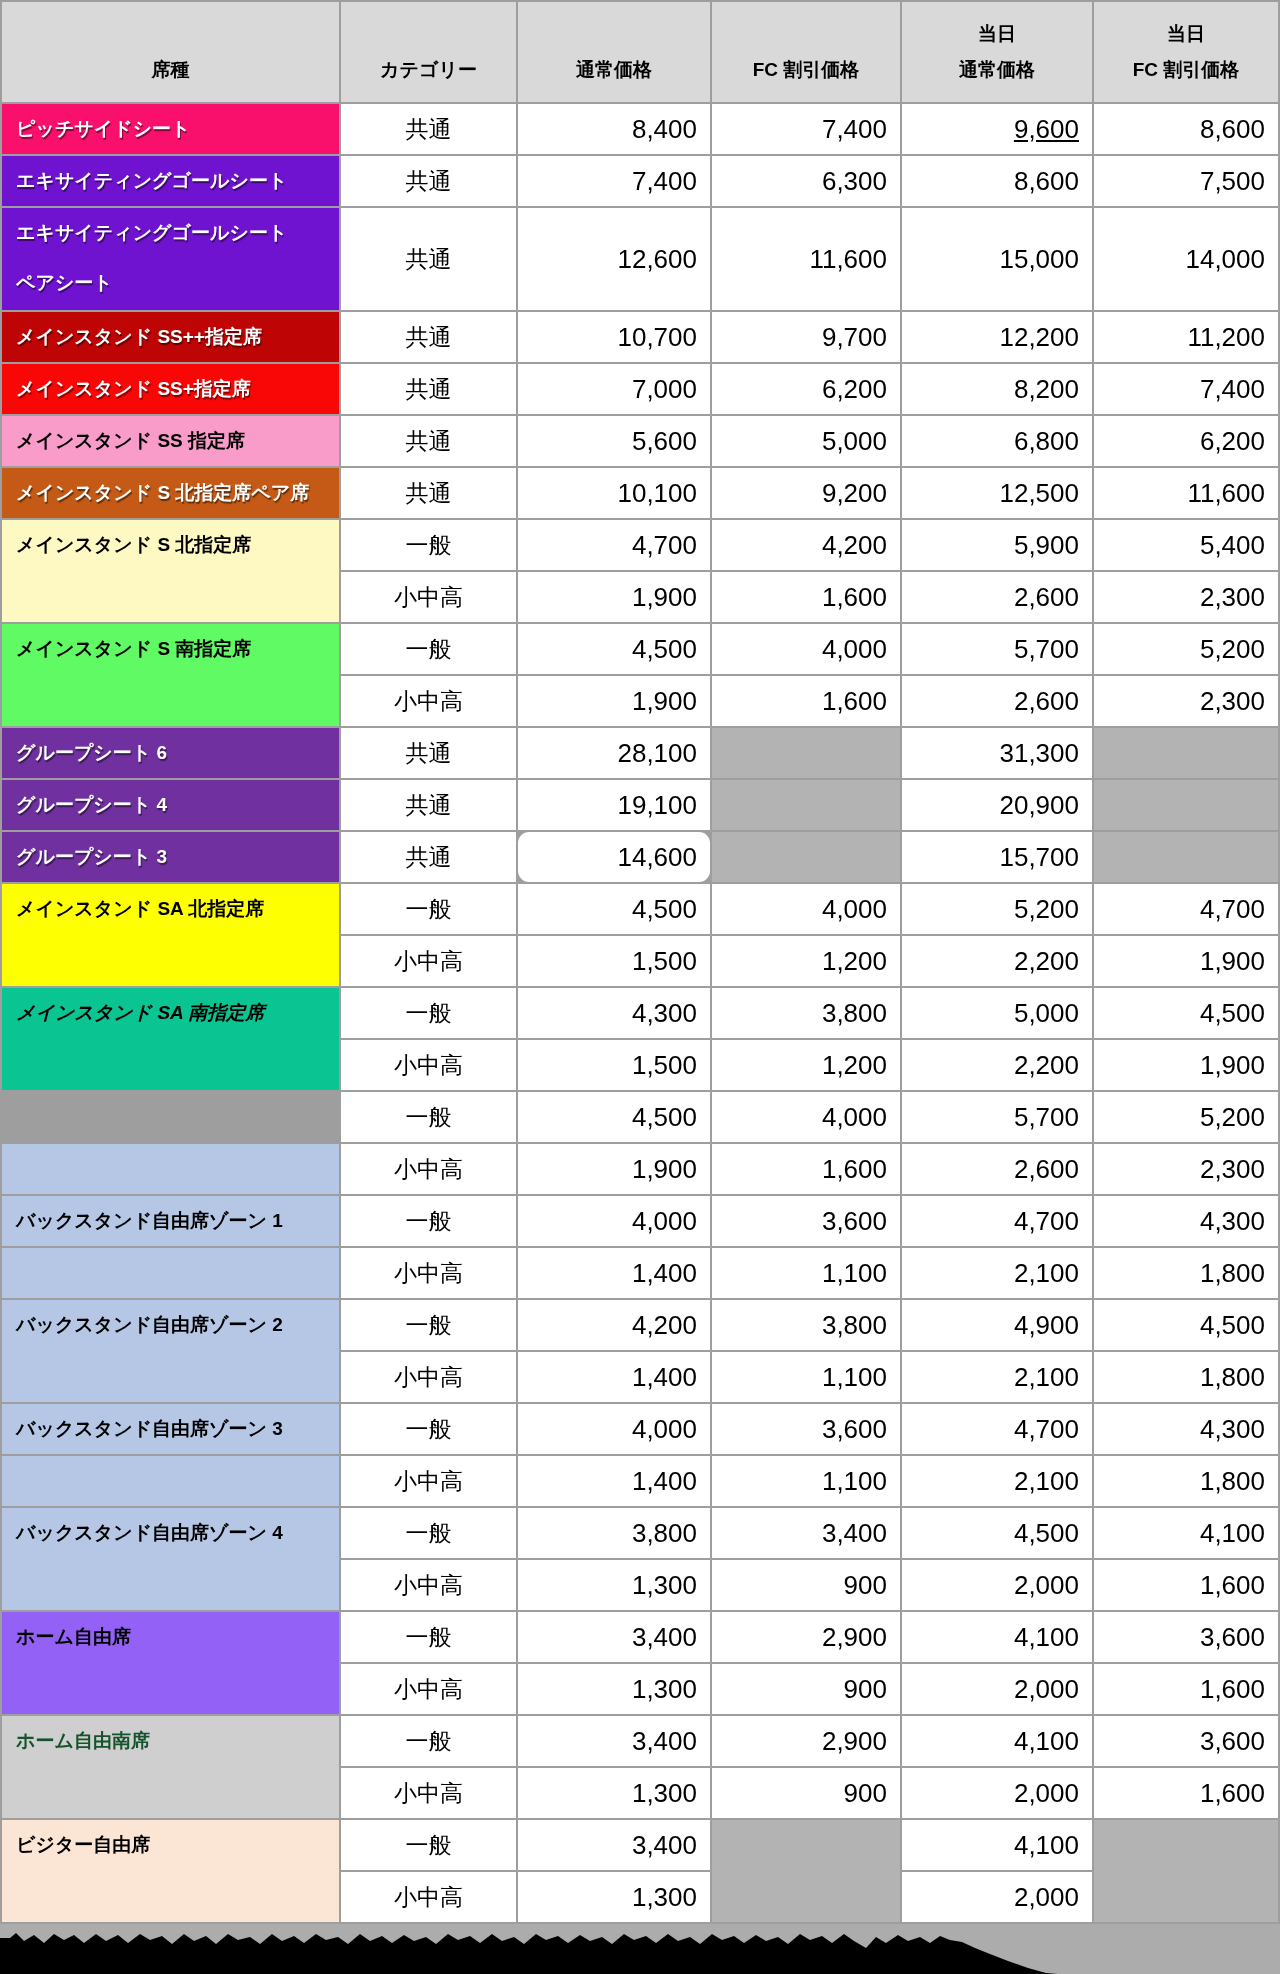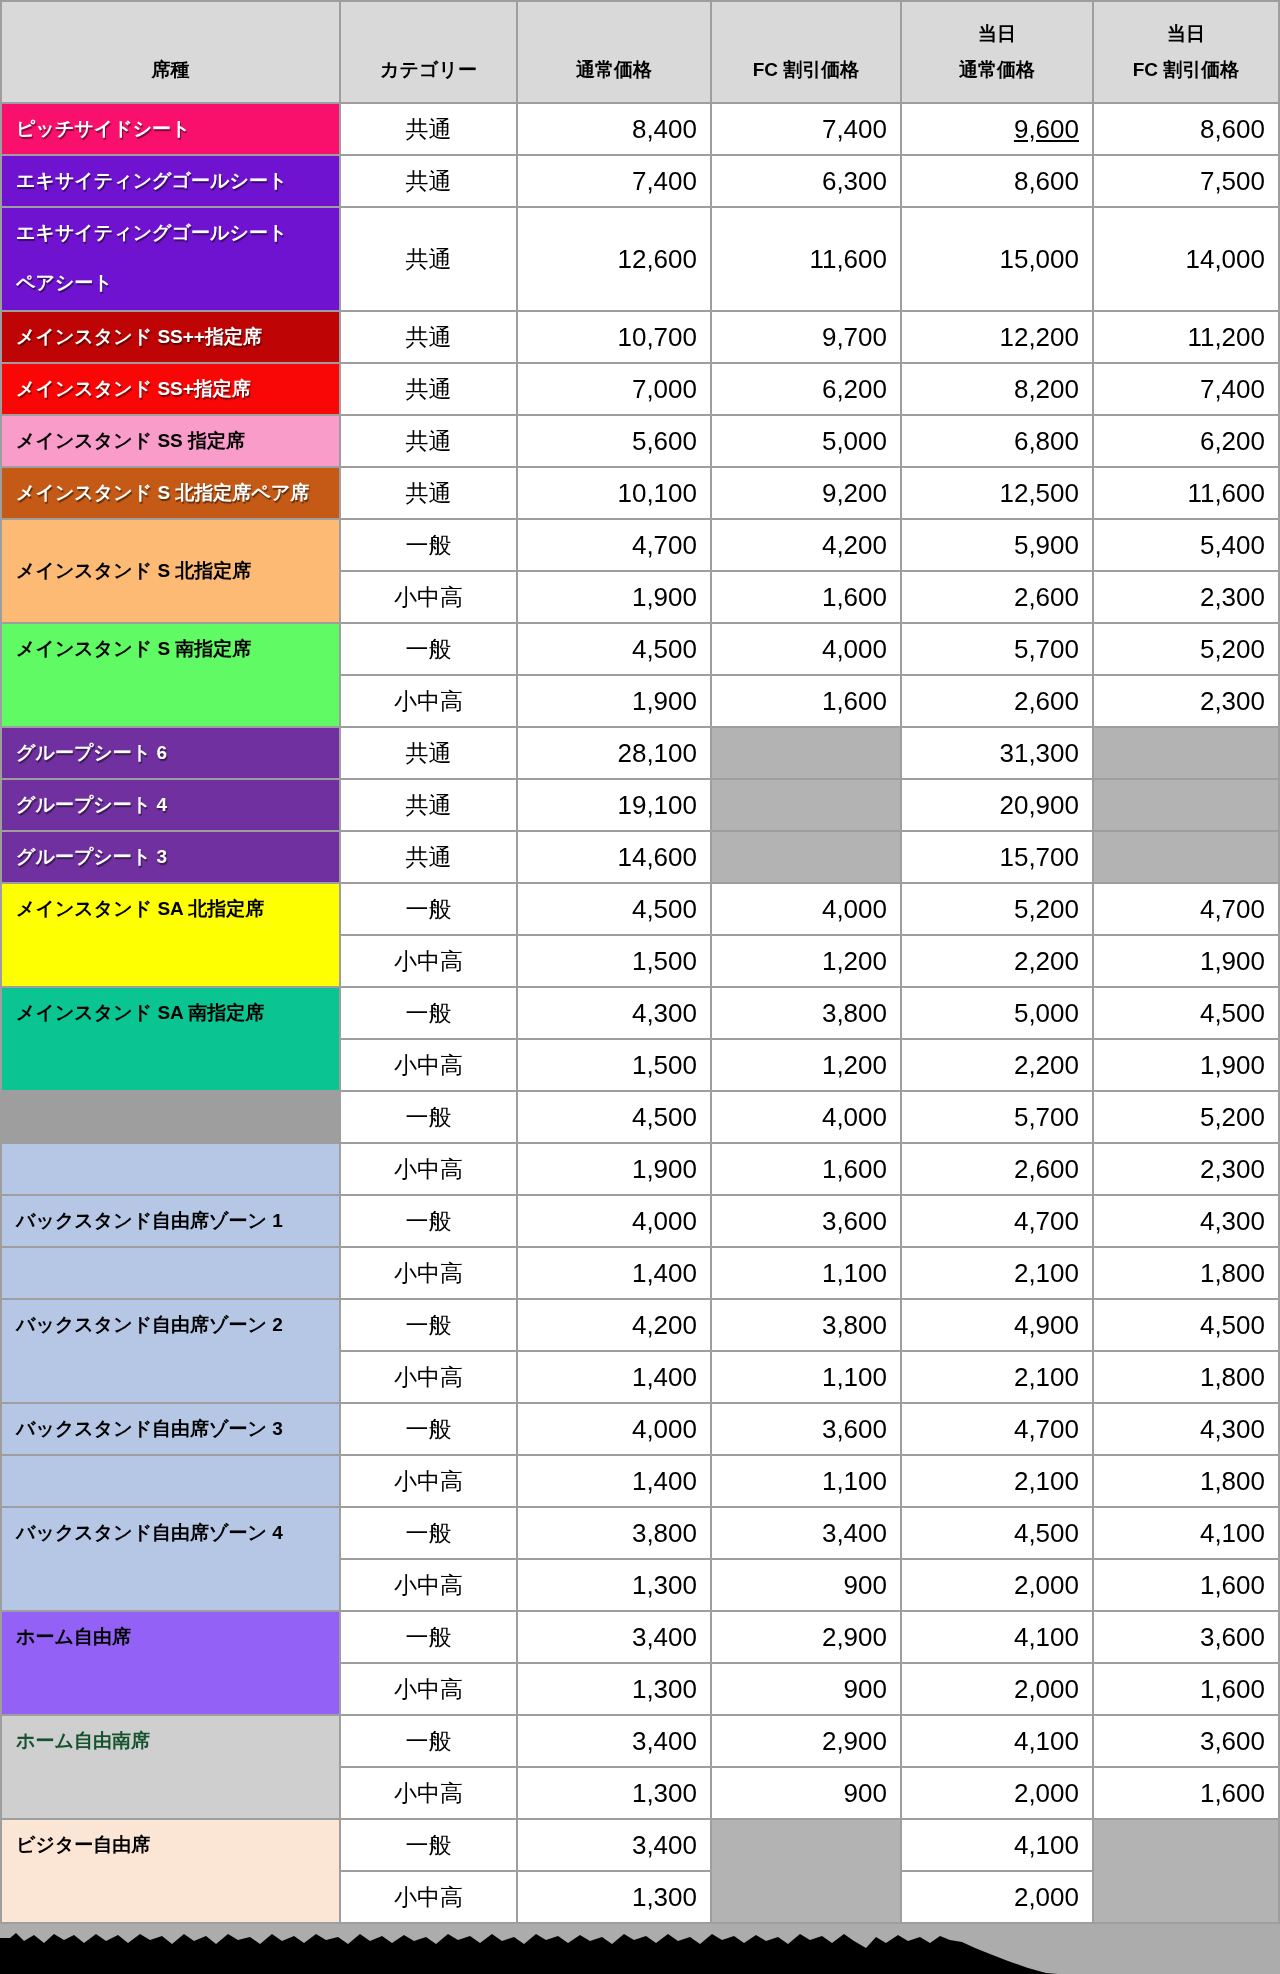--- a/index.html
+++ b/index.html
@@ -106,7 +106,7 @@
     <div class="cell price" style="grid-area: 8 / 4;">9,200</div>
     <div class="cell price" style="grid-area: 8 / 5;">12,500</div>
     <div class="cell price" style="grid-area: 8 / 6;">11,600</div>
-    <div class="cell seat" style="grid-area: 9 / 1 / span 2; background: #fdba74; color: rgb(0, 0, 0); justify-content: center;">
+    <div class="cell seat" style="grid-area: 9 / 1 / span 2; background: #fef9c3; color: rgb(0, 0, 0);">
       <div class="seat-line">メインスタンド S 北指定席</div>
     </div>
     <div class="cell cat" style="grid-area: 9 / 2;">一般</div>

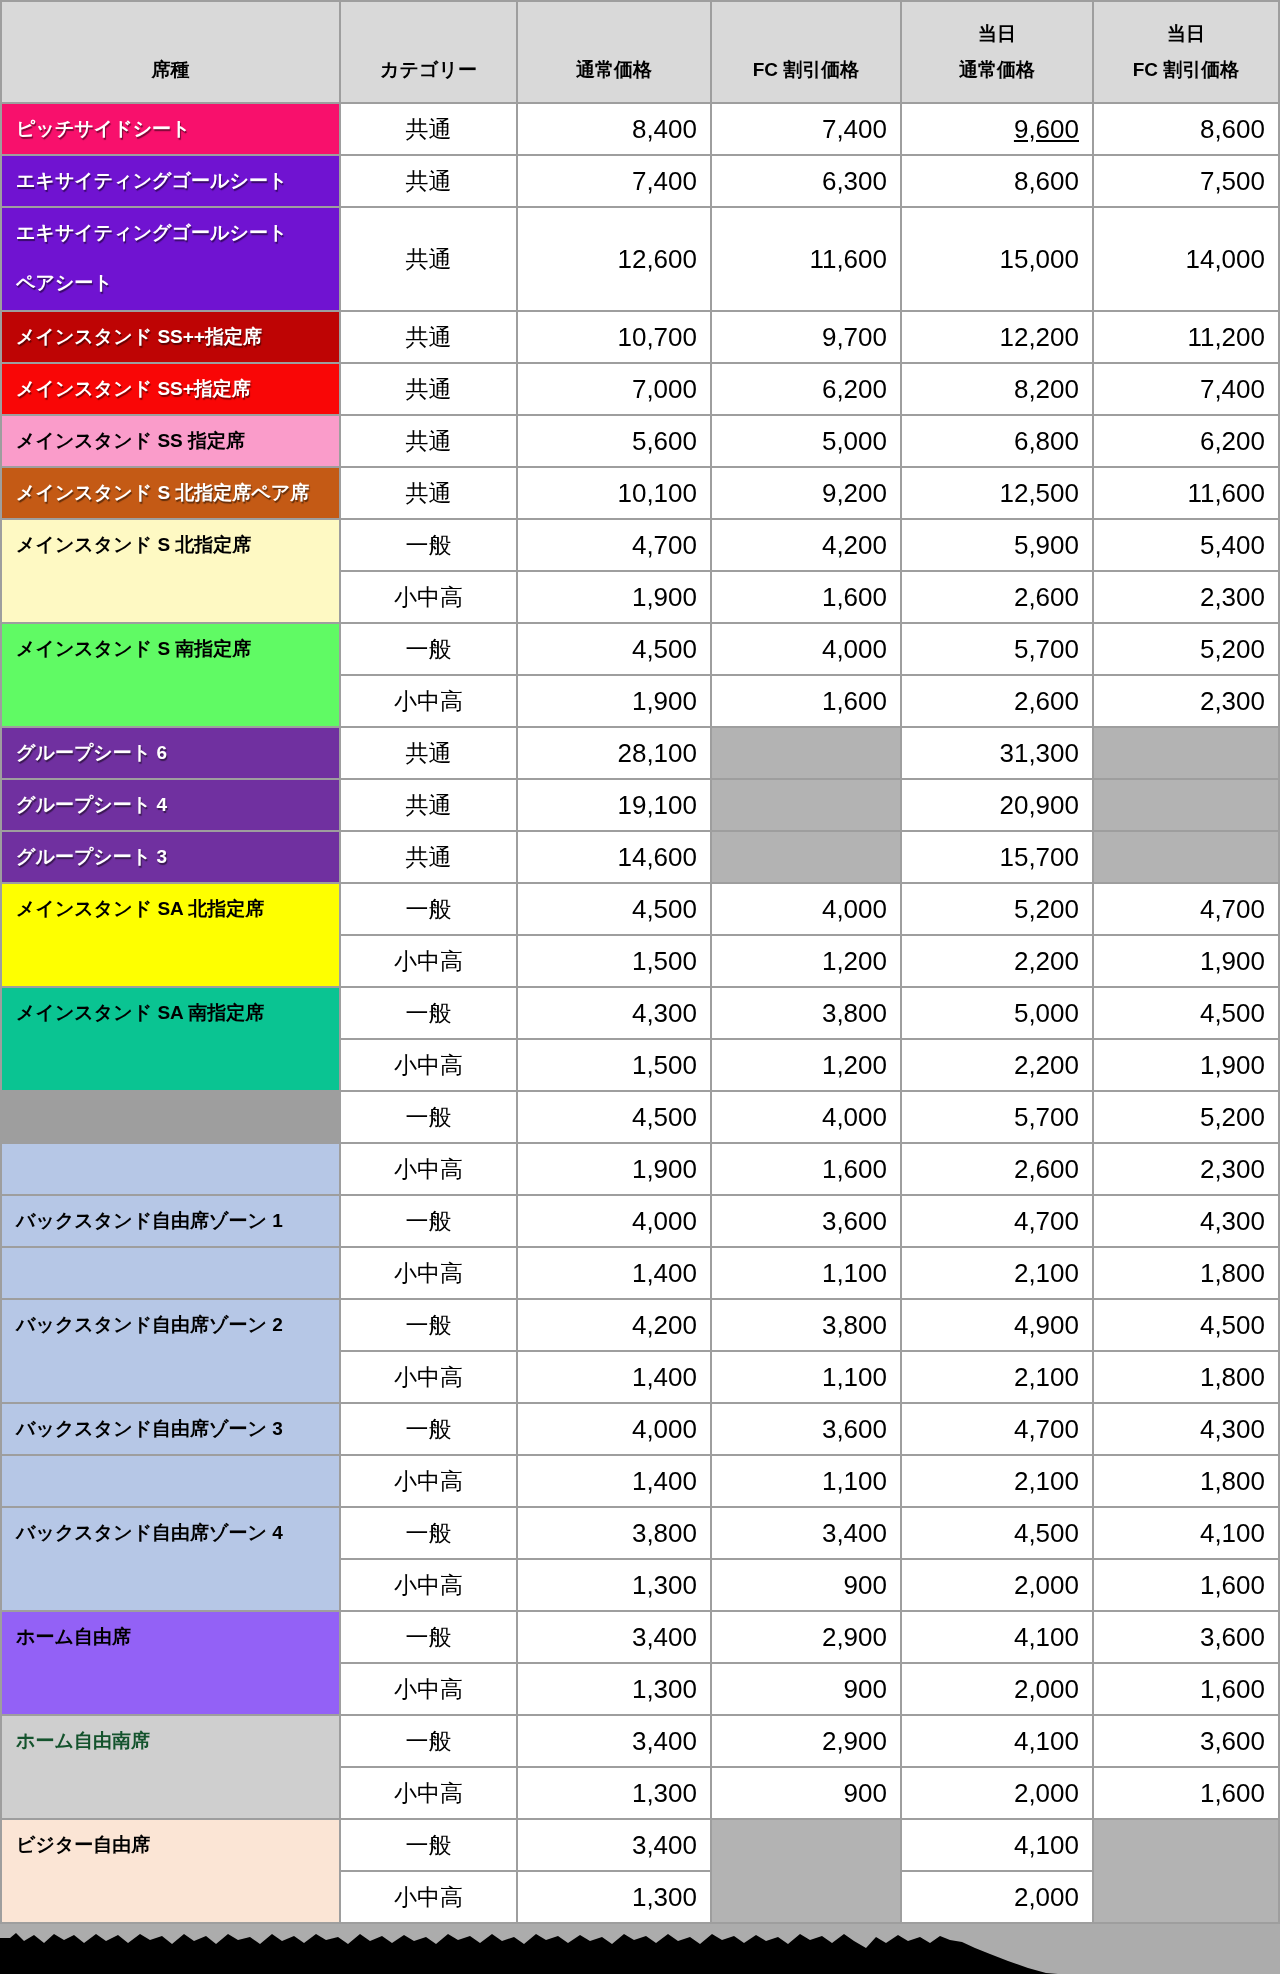--- a/index.html
+++ b/index.html
@@ -152,7 +152,7 @@
       <div class="seat-line">グループシート 3</div>
     </div>
     <div class="cell cat" style="grid-area: 15 / 2;">共通</div>
-    <div class="cell price" style="grid-area: 15 / 3;">14,600</div>
+    <div class="cell price" style="grid-area: 15 / 3; border-radius: 11px;">14,600</div>
     <div class="cell disabled" style="grid-area: 15 / 4;"></div>
     <div class="cell price" style="grid-area: 15 / 5;">15,700</div>
     <div class="cell disabled" style="grid-area: 15 / 6;"></div>

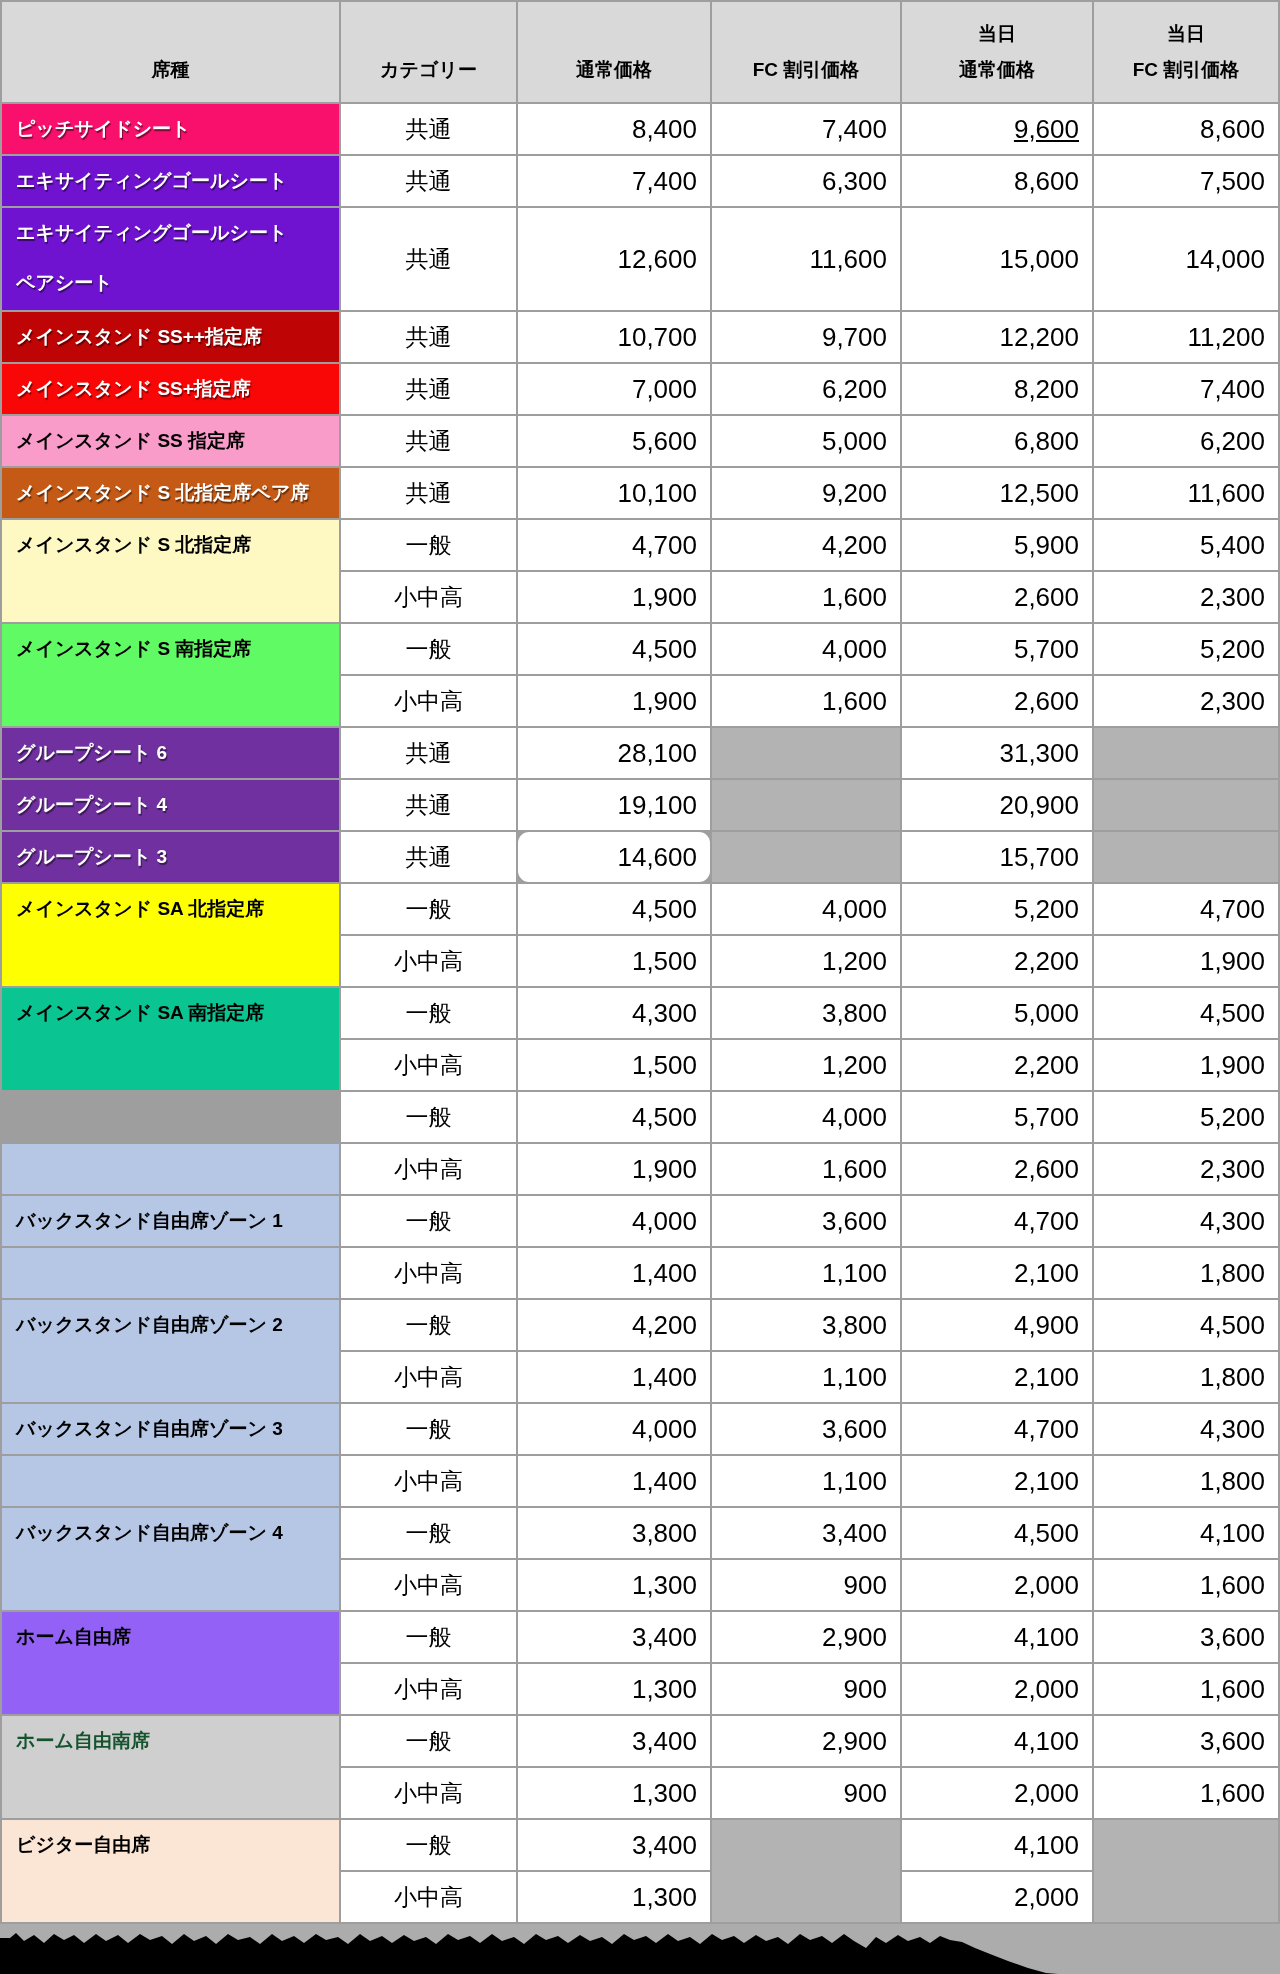--- a/index.html
+++ b/index.html
@@ -169,7 +169,7 @@
     <div class="cell price" style="grid-area: 17 / 4;">1,200</div>
     <div class="cell price" style="grid-area: 17 / 5;">2,200</div>
     <div class="cell price" style="grid-area: 17 / 6;">1,900</div>
-    <div class="cell seat" style="grid-area: 18 / 1 / span 2; background: rgb(10, 196, 146); color: rgb(0, 0, 0);">
+    <div class="cell seat" style="grid-area: 18 / 1 / span 2; background: rgb(10, 196, 146); color: rgb(0, 0, 0); font-style: italic;">
       <div class="seat-line">メインスタンド SA 南指定席</div>
     </div>
     <div class="cell cat" style="grid-area: 18 / 2;">一般</div>

